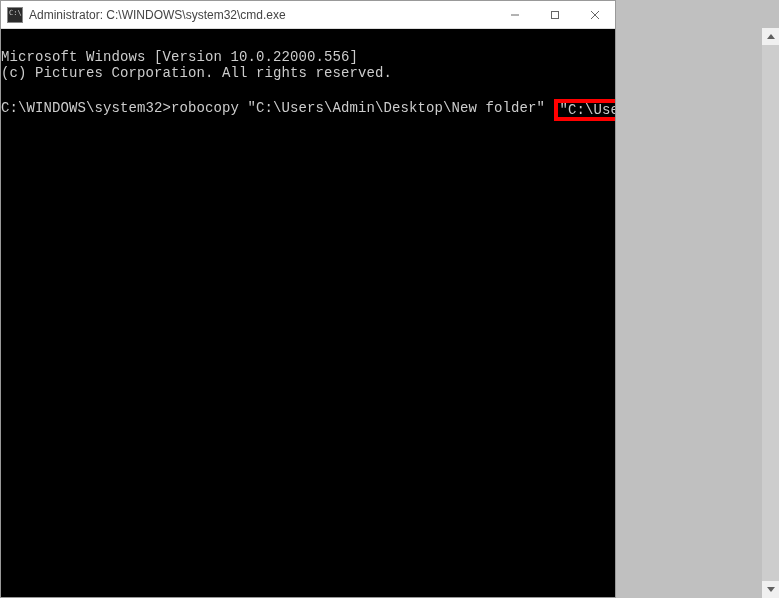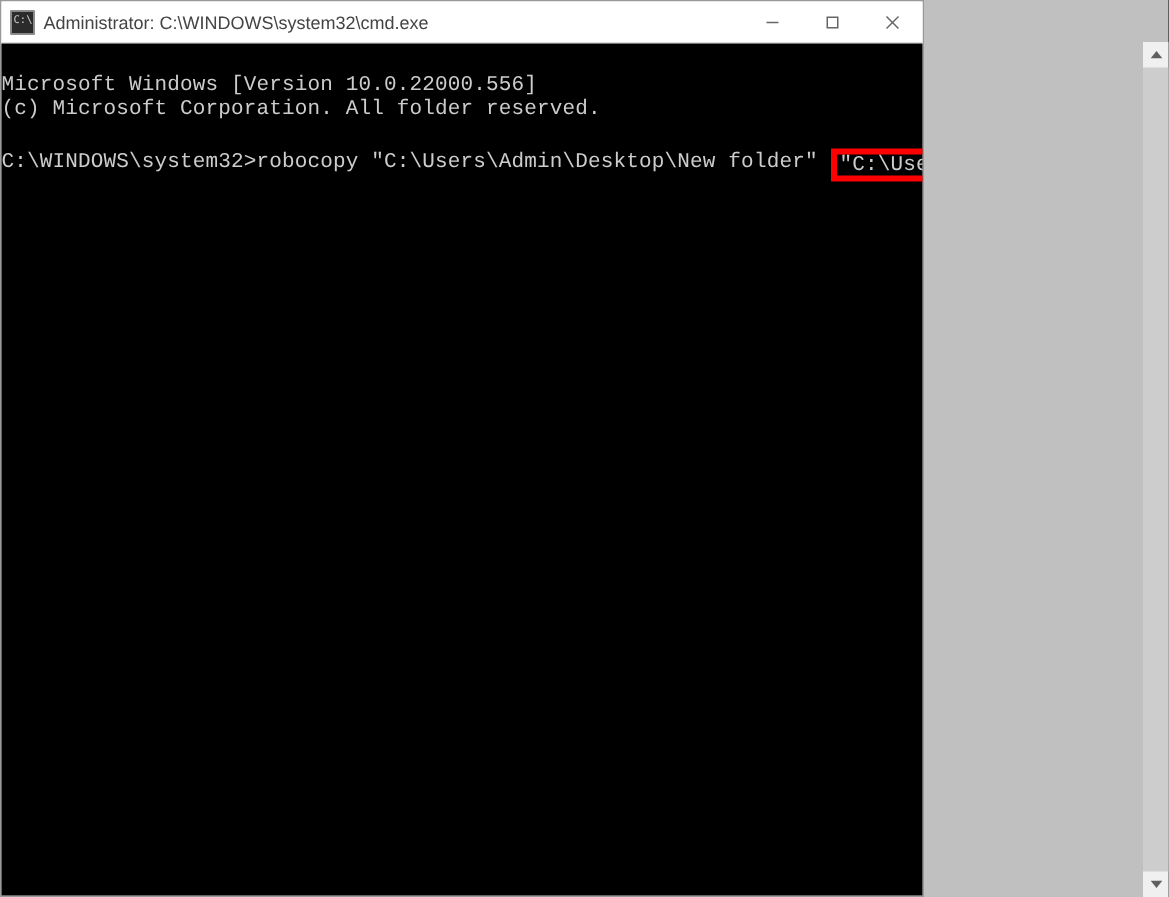--- a/index.html
+++ b/index.html
@@ -156,7 +156,7 @@
 
   <div class="terminal">
 <span class="terminal-line">Microsoft Windows [Version 10.0.22000.556]</span>
-<span class="terminal-line">(c) Microsoft Corporation. All folder reserved.</span>
+<span class="terminal-line">(c) Pictures Corporation. All rights reserved.</span>
 
 <span class="terminal-line"><span>C:\WINDOWS\system32&gt;</span><span>robocopy "C:\Users\Admin\Desktop\New folder" </span><span class="highlight-box">"C:\Users\Admin\Pictures\Copy"</span></span>
 

